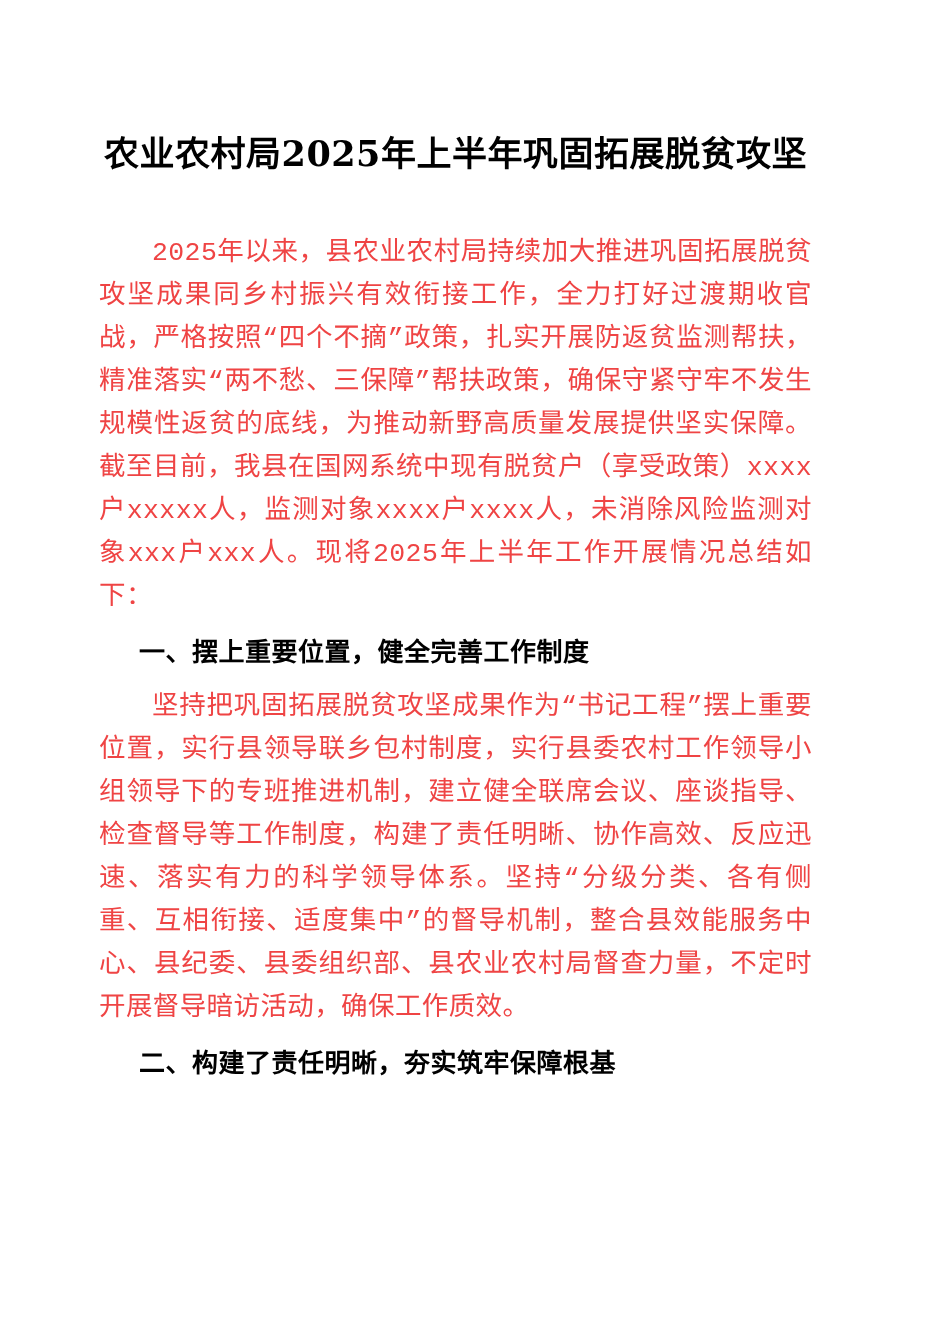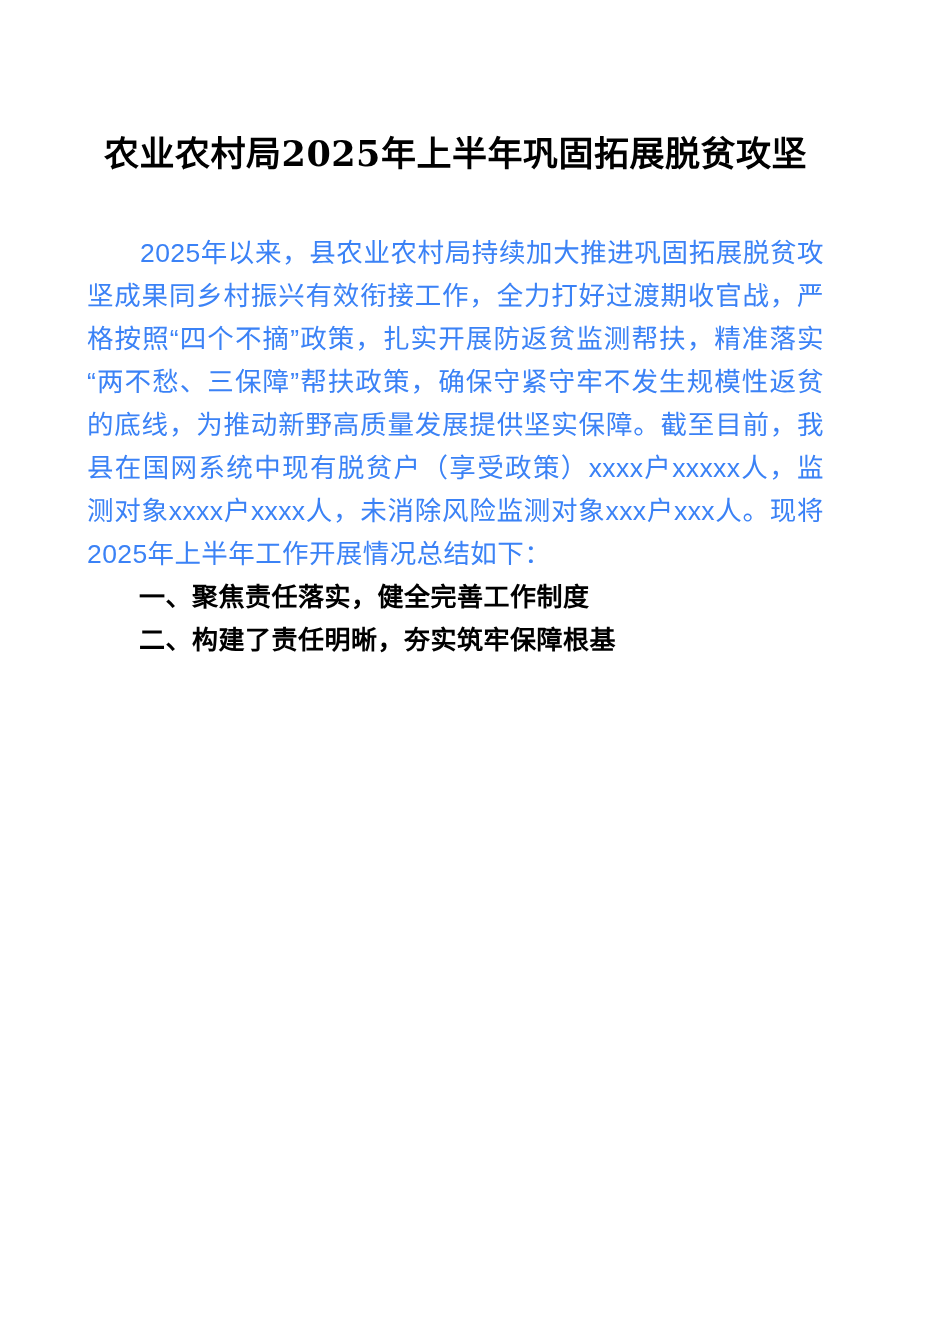--- a/index.html
+++ b/index.html
@@ -43,14 +43,14 @@
 
   
   .para {
-    font-family: Liberation Sans, sans-serif;
+    font-family: Liberation Mono, monospace;
     font-size: 26.5px;
     line-height: 43px;
-    color: #3b82f6;
+    color: #ef4444;
     text-align: justify;
     text-justify: inter-ideograph;
     text-indent: 2em;
-    margin: 0;
+    margin: 12px;
     letter-spacing: 0.4px;
   }
 

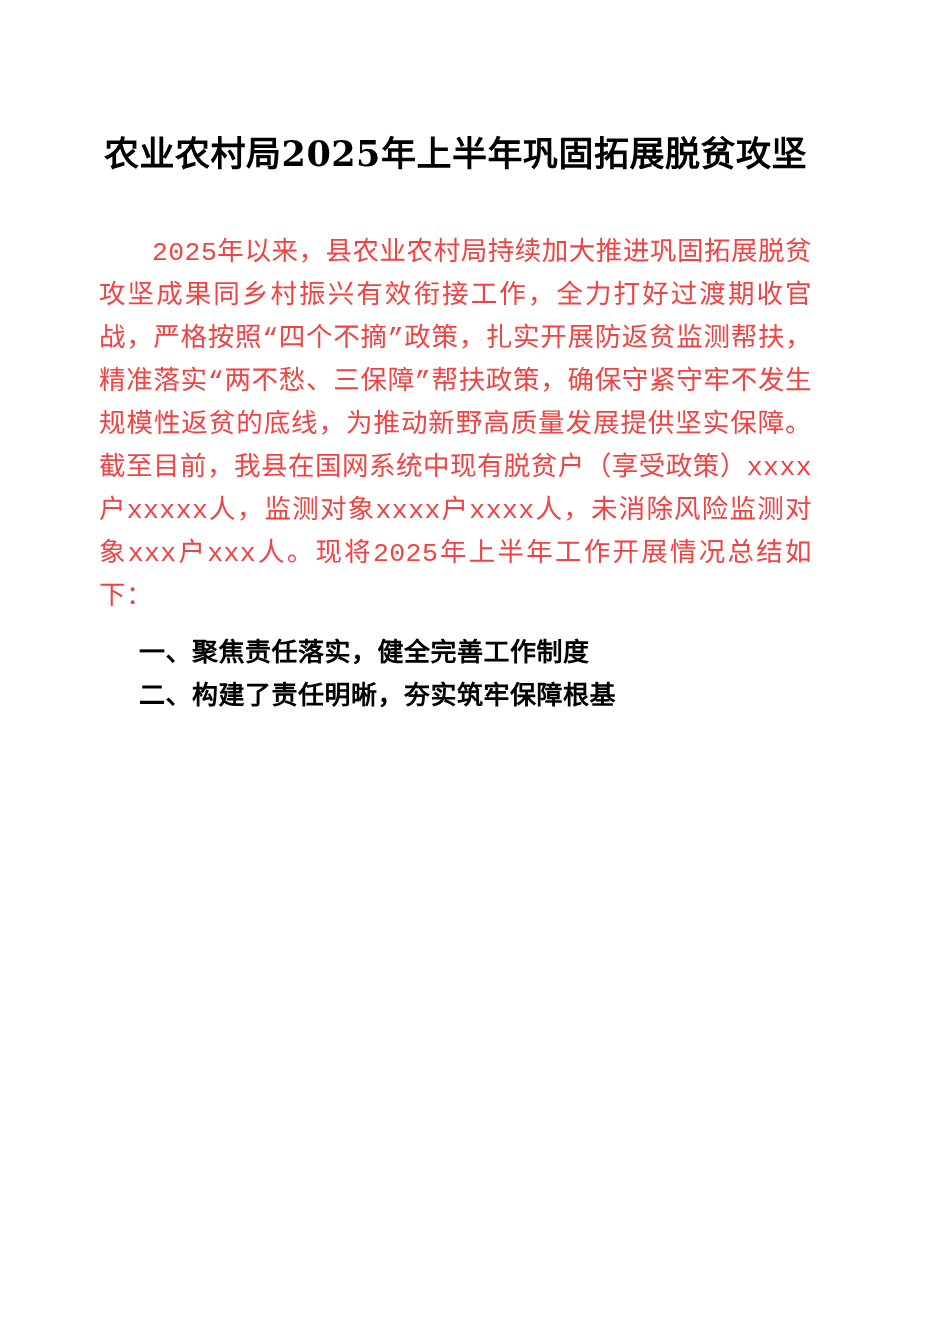--- a/index.html
+++ b/index.html
@@ -92,7 +92,7 @@
 
     <p class="para first">2025年以来，县农业农村局持续加大推进巩固拓展脱贫攻坚成果同乡村振兴有效衔接工作，全力打好过渡期收官战，严格按照“四个不摘”政策，扎实开展防返贫监测帮扶，精准落实“两不愁、三保障”帮扶政策，确保守紧守牢不发生规模性返贫的底线，为推动新野高质量发展提供坚实保障。截至目前，我县在国网系统中现有脱贫户（享受政策）xxxx户xxxxx人，监测对象xxxx户xxxx人，未消除风险监测对象xxx户xxx人。现将2025年上半年工作开展情况总结如下：</p>
 
-    <h2 class="section-heading">一、聚焦责任落实，健全完善工作制度</h2>
+    <h2 class="section-heading">一、摆上重要位置，健全完善工作制度</h2>
 
 
     <h2 class="section-heading">二、构建了责任明晰，夯实筑牢保障根基</h2>

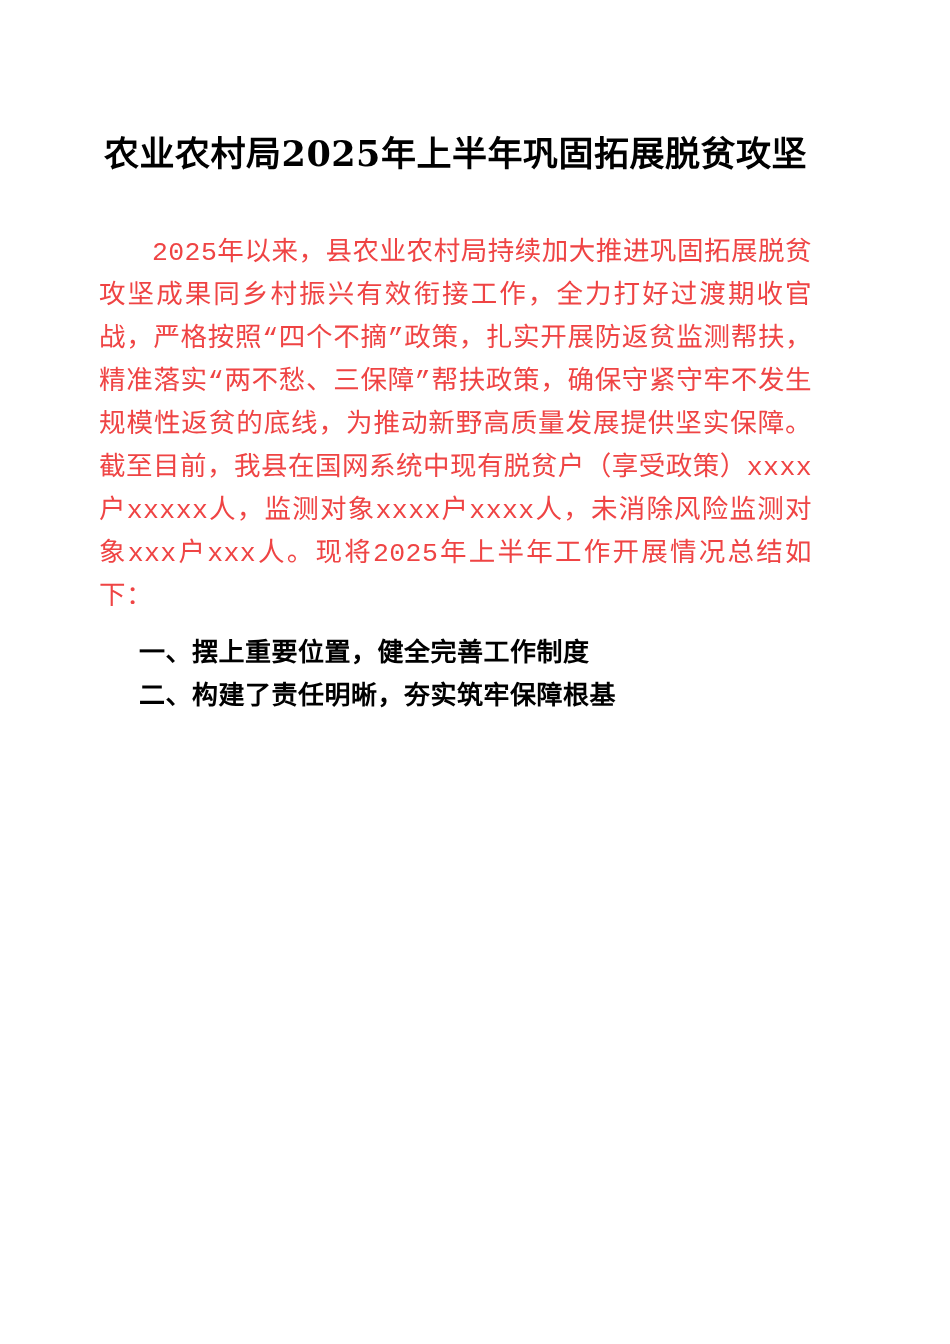--- a/index.html
+++ b/index.html
@@ -94,6 +94,7 @@
 
     <h2 class="section-heading">一、摆上重要位置，健全完善工作制度</h2>
 
+    <p class="para">坚持把巩固拓展脱贫攻坚成果作为“书记工程”摆上重要位置，实行县领导联乡包村制度，实行县委农村工作领导小组领导下的专班推进机制，建立健全联席会议、座谈指导、检查督导等工作制度，构建了责任明晰、协作高效、反应迅速、落实有力的科学领导体系。坚持“分级分类、各有侧重、互相衔接、适度集中”的督导机制，整合县效能服务中心、县纪委、县委组织部、县农业农村局督查力量，不定时开展督导暗访活动，确保工作质效。</p>
 
     <h2 class="section-heading">二、构建了责任明晰，夯实筑牢保障根基</h2>
 

